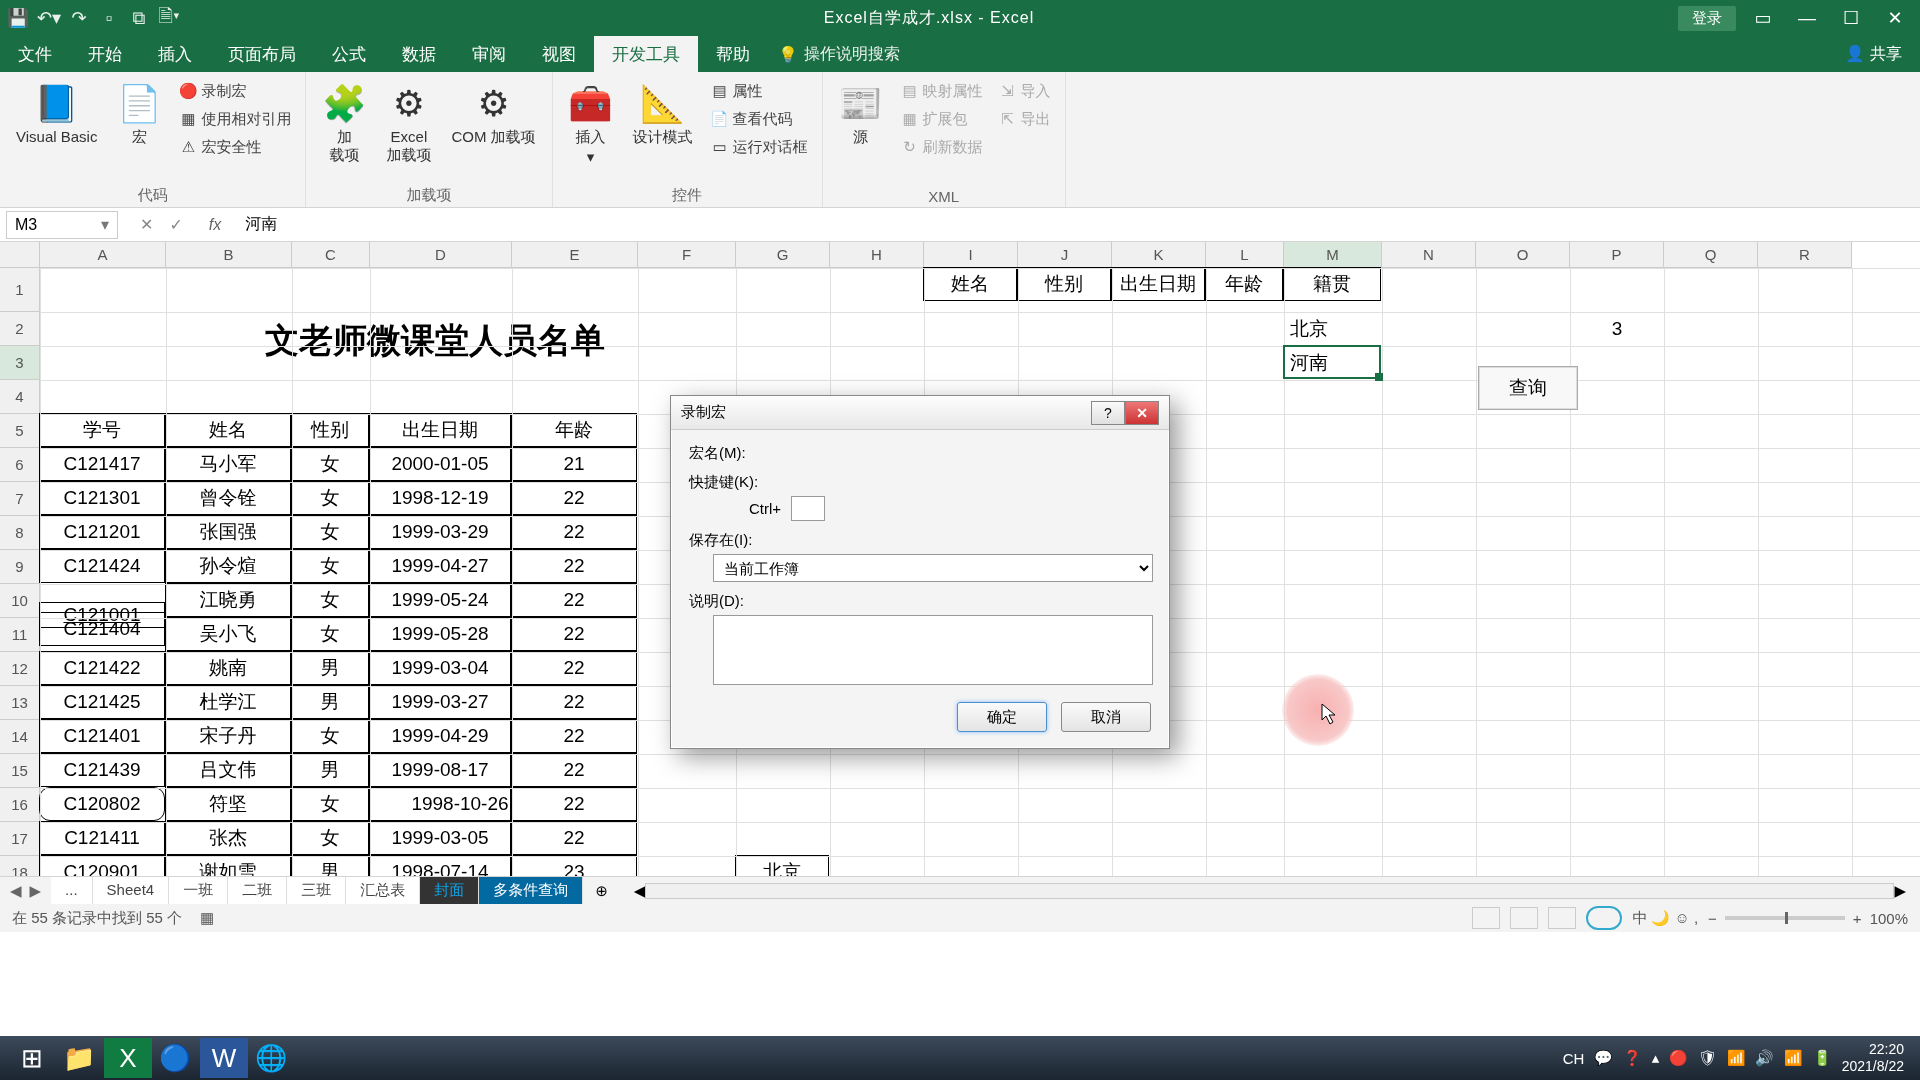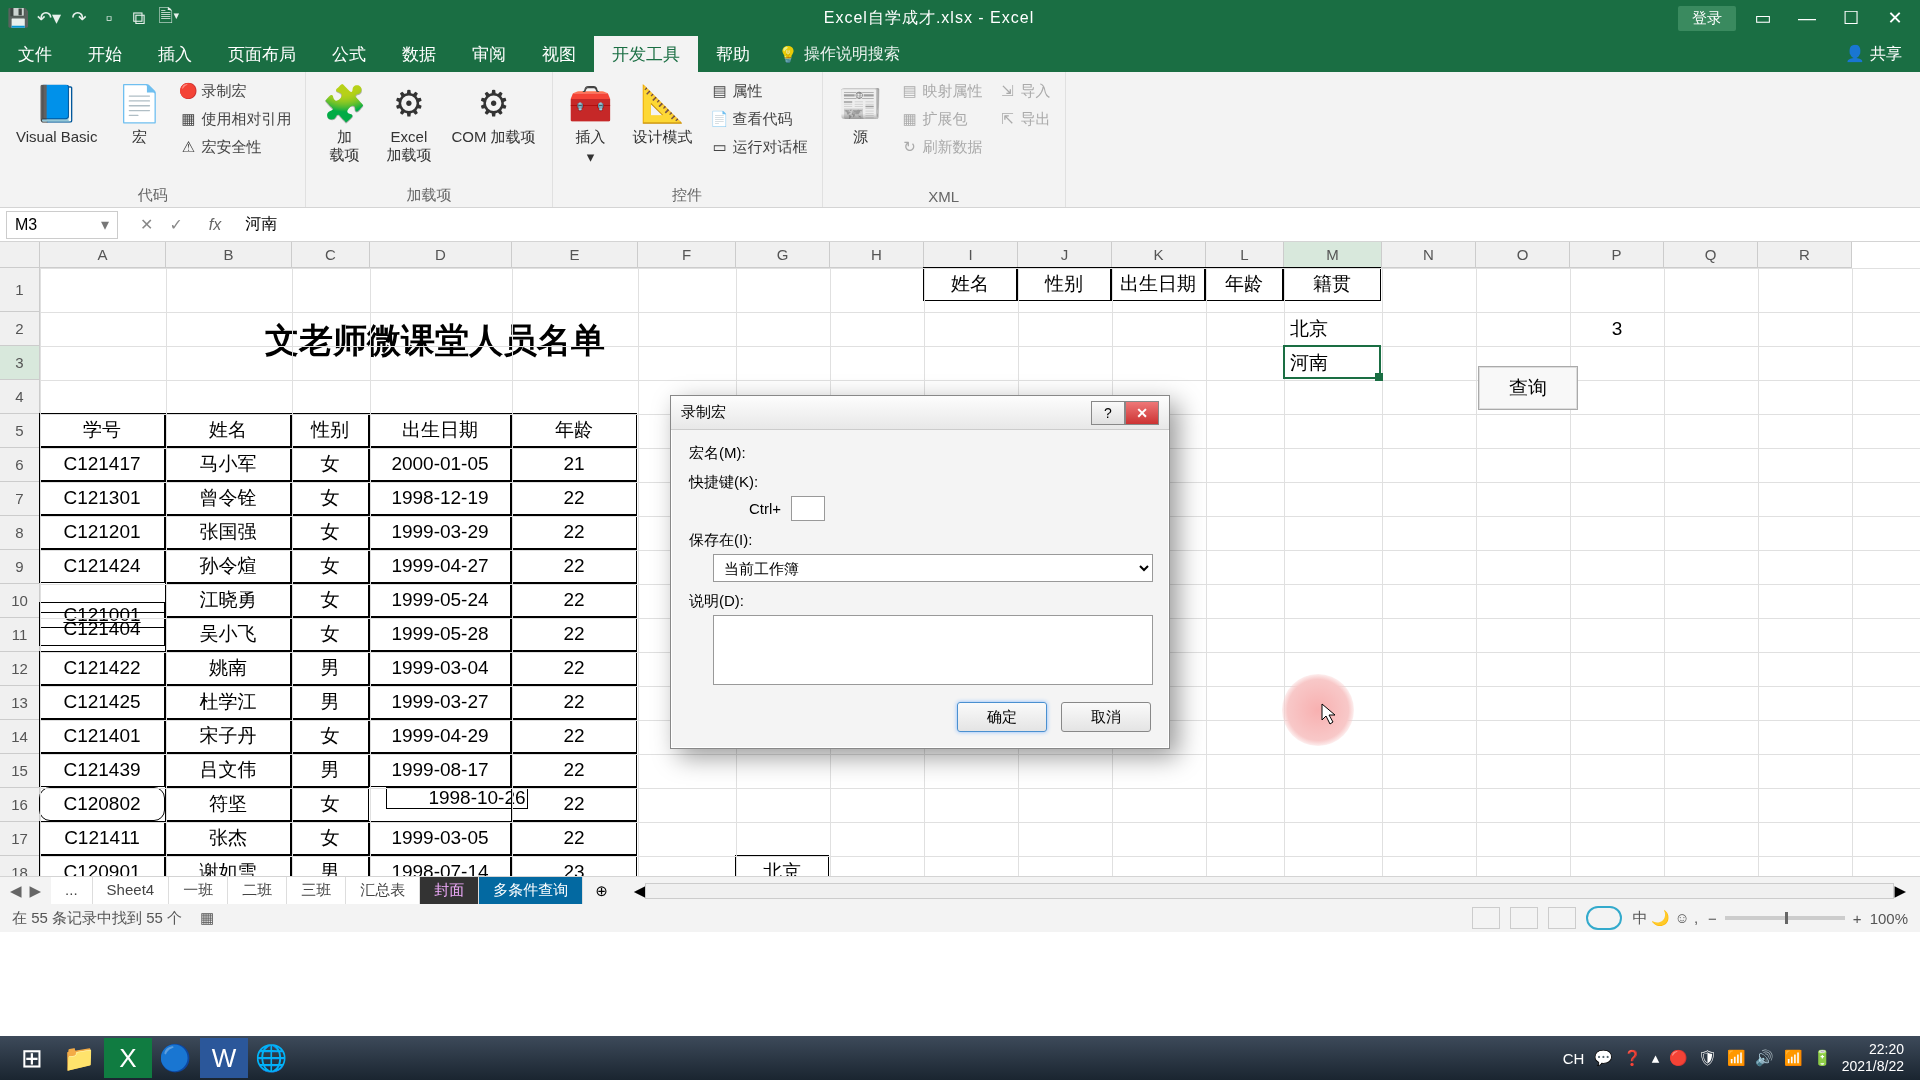--- a/index.html
+++ b/index.html
@@ -382,7 +382,7 @@
       <div class="cell b" style="left: 0px; top: 520px; width: 126px; height: 34px; border-radius: 11px;">C120802</div>
       <div class="cell b" style="left: 126px; top: 520px; width: 126px; height: 34px;">符坚</div>
       <div class="cell b" style="left: 252px; top: 520px; width: 78px; height: 34px;">女</div>
-      <div class="cell b" style="left: 347px; top: 520px; width: 142px; height: 22px; padding-left: 40px;">1998-10-26</div>
+      <div class="cell b" style="left: 330px; top: 520px; width: 142px; height: 34px; padding-left: 40px;">1998-10-26</div>
       <div class="cell b" style="left: 472px; top: 520px; width: 126px; height: 34px;">22</div>
       <div class="cell b" style="left: 0px; top: 554px; width: 126px; height: 34px;">C121411</div>
       <div class="cell b" style="left: 126px; top: 554px; width: 126px; height: 34px;">张杰</div>

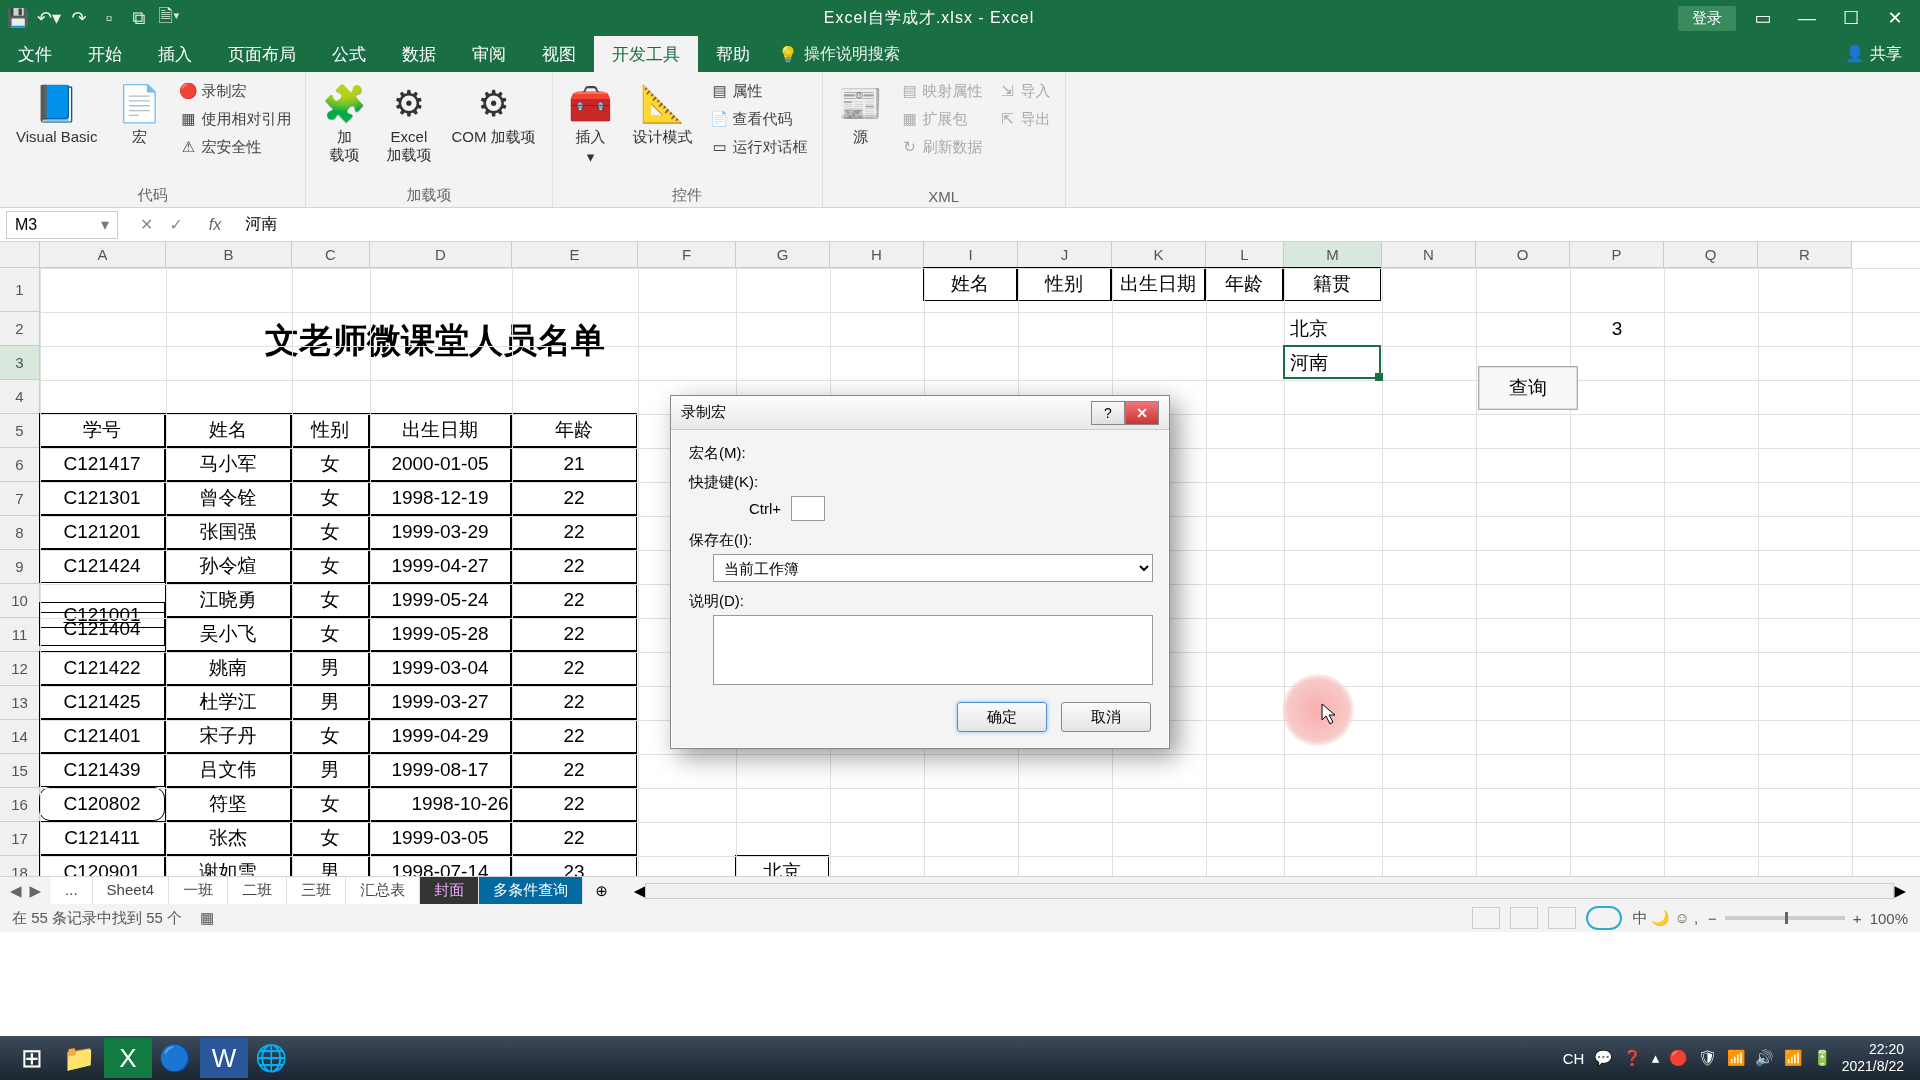--- a/index.html
+++ b/index.html
@@ -71,7 +71,7 @@
 .sheettabs .nav { display:flex; gap:8px; padding:0 10px; color:#666; }
 .sheettabs .st { padding:4px 14px; border-right:1px solid #ddd; background:#fff; color:#444; }
 .sheettabs .st.active { background:#0369a1; color:#fff; }
-.sheettabs .st.dark { background:#333; color:#f0abfc; }
+.sheettabs .st.dark { background:#333; color:#0ea5e9; }
 .sheettabs .scroll { flex:1; display:flex; align-items:center; padding:0 14px; }
 .sheettabs .scrolltrack { flex:1; height:16px; border:1px solid #ccc; background:#f0f0f0; position:relative; }
 

